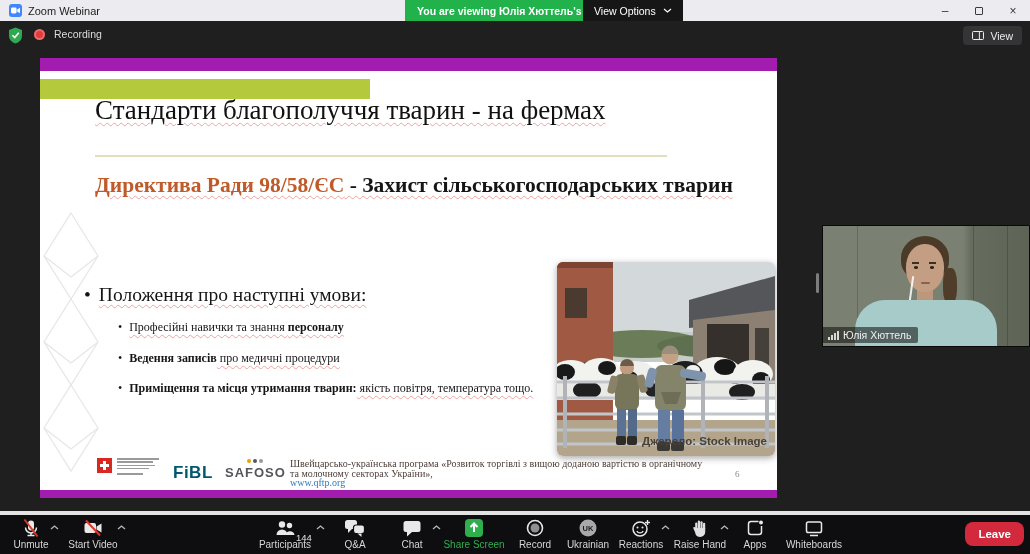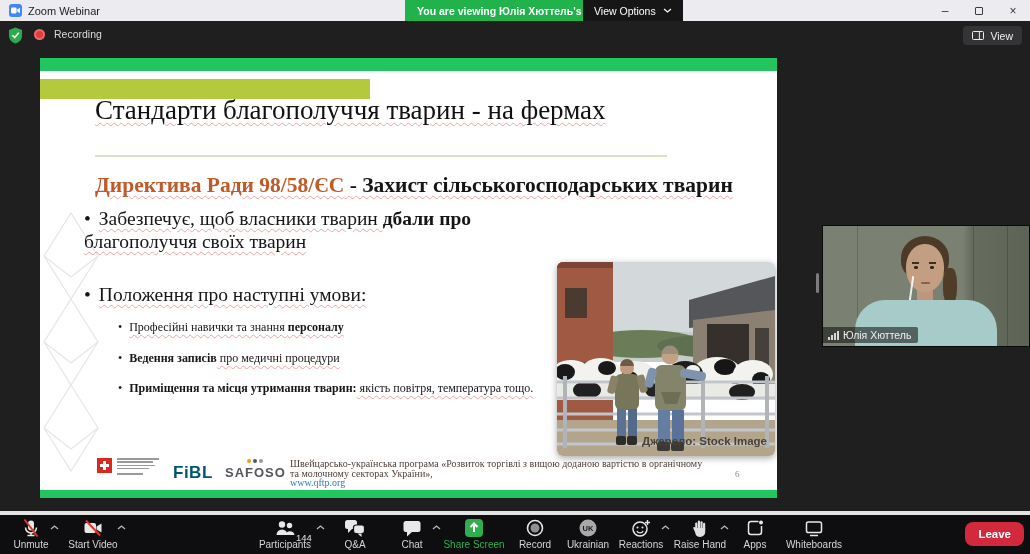--- a/index.html
+++ b/index.html
@@ -26,7 +26,7 @@
   .view-btn { position:absolute; right:8px; top:5px; height:19px; background:#343436; border-radius:4px; color:#ececec; font-size:10.5px; display:flex; align-items:center; gap:6px; padding:0 9px; cursor:pointer; }
 
   
-  .shared-screen { position:absolute; left:40px; top:37px; width:737px; height:440px; background:#22c55e; }
+  .shared-screen { position:absolute; left:40px; top:37px; width:737px; height:440px; background:#a21caf; }
   .slide { position:absolute; left:0; top:13px; width:737px; height:419px; background:#fff; font-family:"Liberation Serif", serif; color:#151515; overflow:hidden; }
   .green-bar { position:absolute; left:0; top:8px; width:330px; height:20px; background:#b5c93c; }
   .sq { text-decoration-line:underline; text-decoration-style:wavy; text-decoration-color:rgba(228,110,110,.6); text-decoration-thickness:1px; text-underline-offset:3px; }

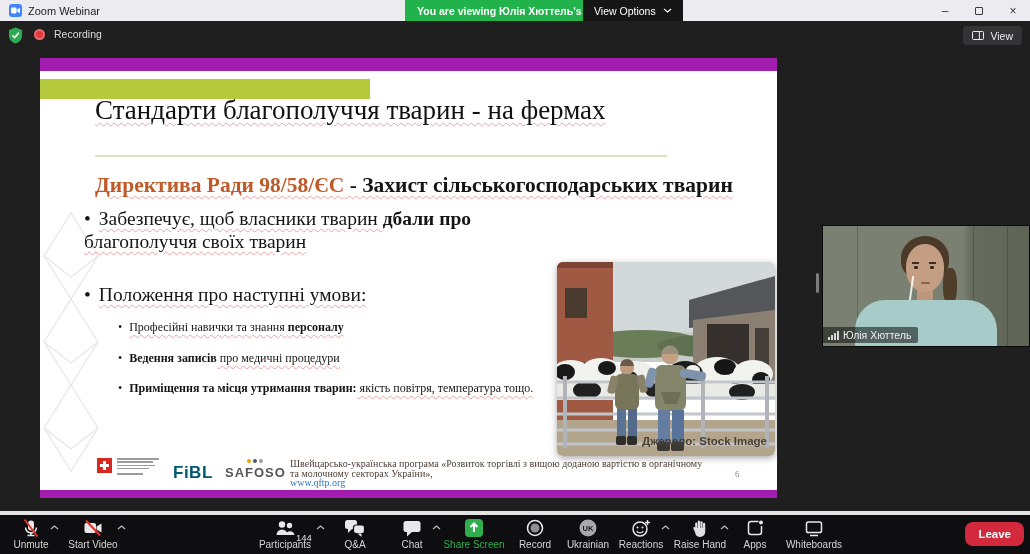--- a/index.html
+++ b/index.html
@@ -157,7 +157,6 @@
 
         <div class="directive"><span class="hl sq">Директива Ради 98/58/ЄС</span><span class="sq"> - Захист сільськогосподарських тварин</span></div>
 
-        <div class="bullet-l1 b1"><span class="dot">•</span><span class="sq">Забезпечує, щоб власники тварин </span><span class="bold">дбали про</span><span class="sq"> благополуччя своїх тварин</span></div>
 
         <div class="bullet-l1 b2"><span class="dot">•</span><span class="sq">Положення про наступні умови:</span></div>
 

